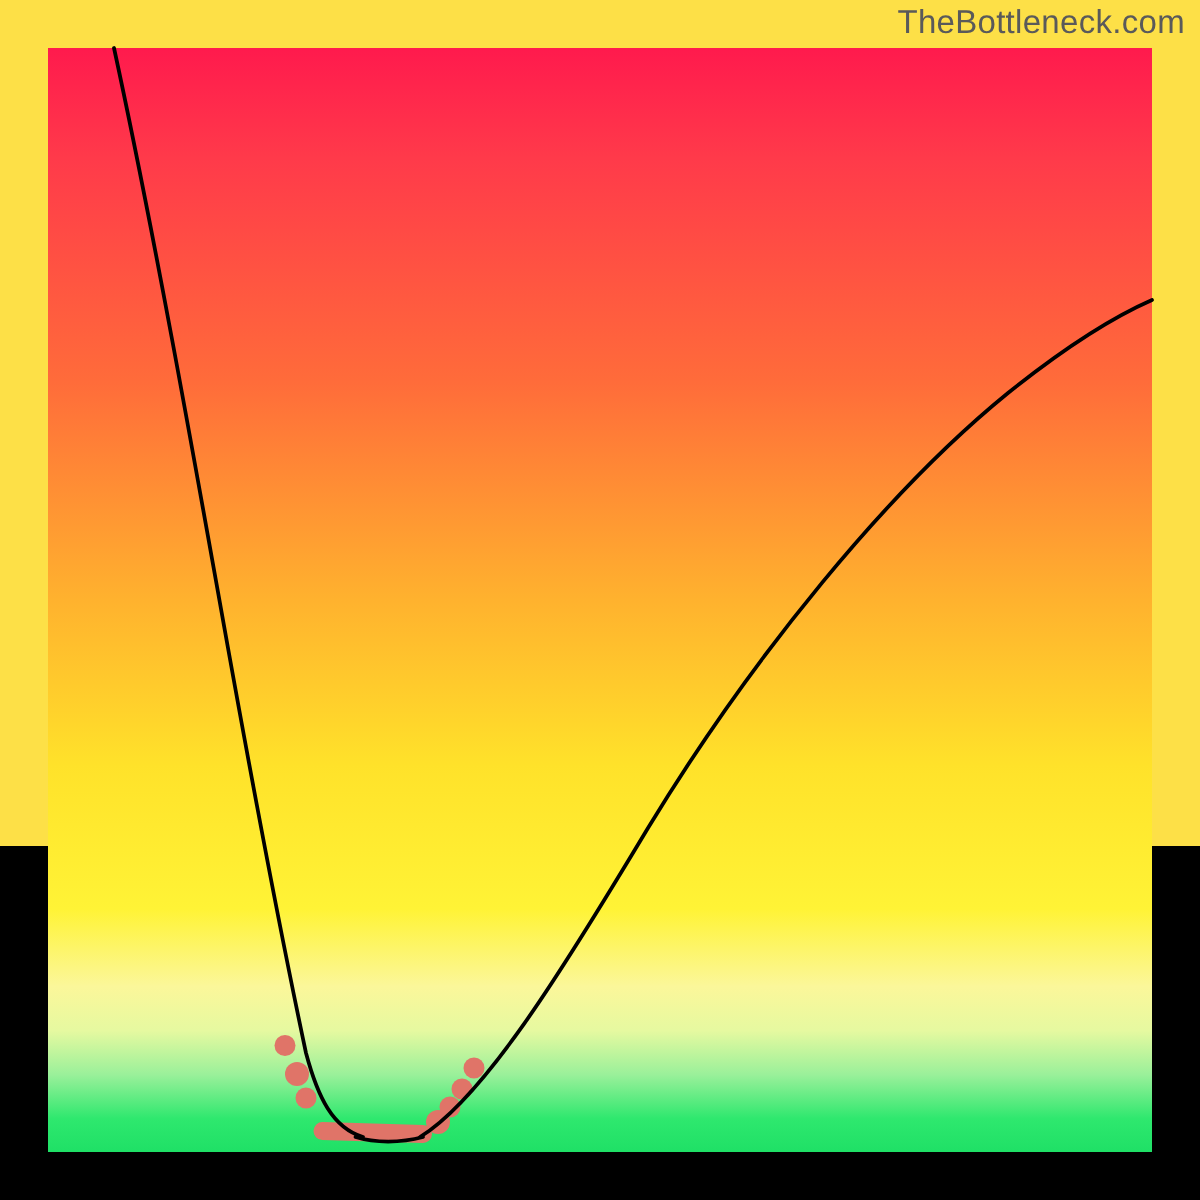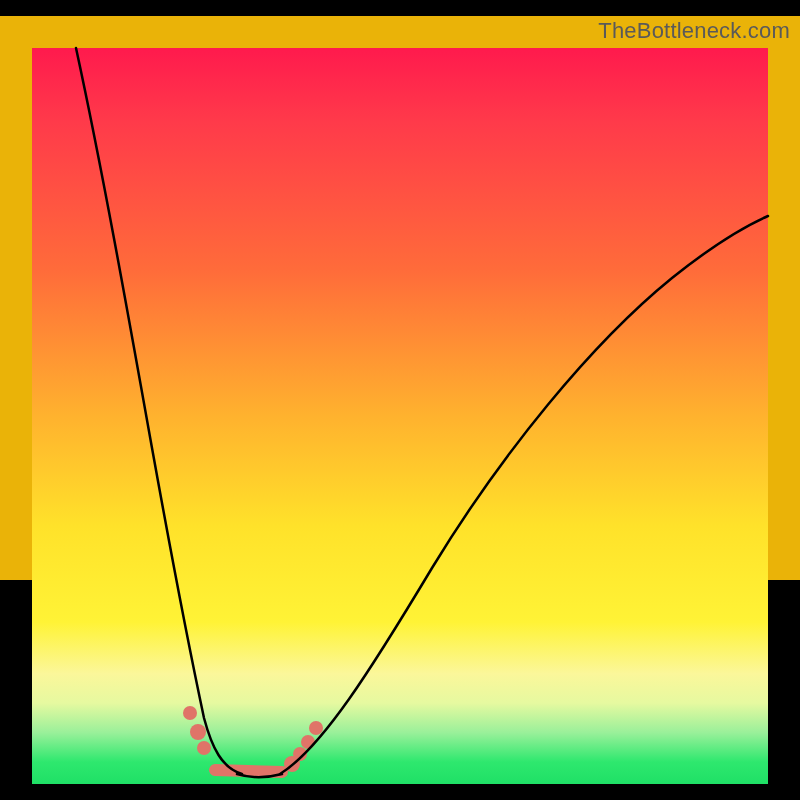--- a/index.html
+++ b/index.html
@@ -17,8 +17,7 @@
     top: 0;
     width: 800px;
     height: 564px;
-    background: #eab308;
-    margin-top: 16px;
+    background: #fde047;
   }
   .plot-area {
     position: absolute;

